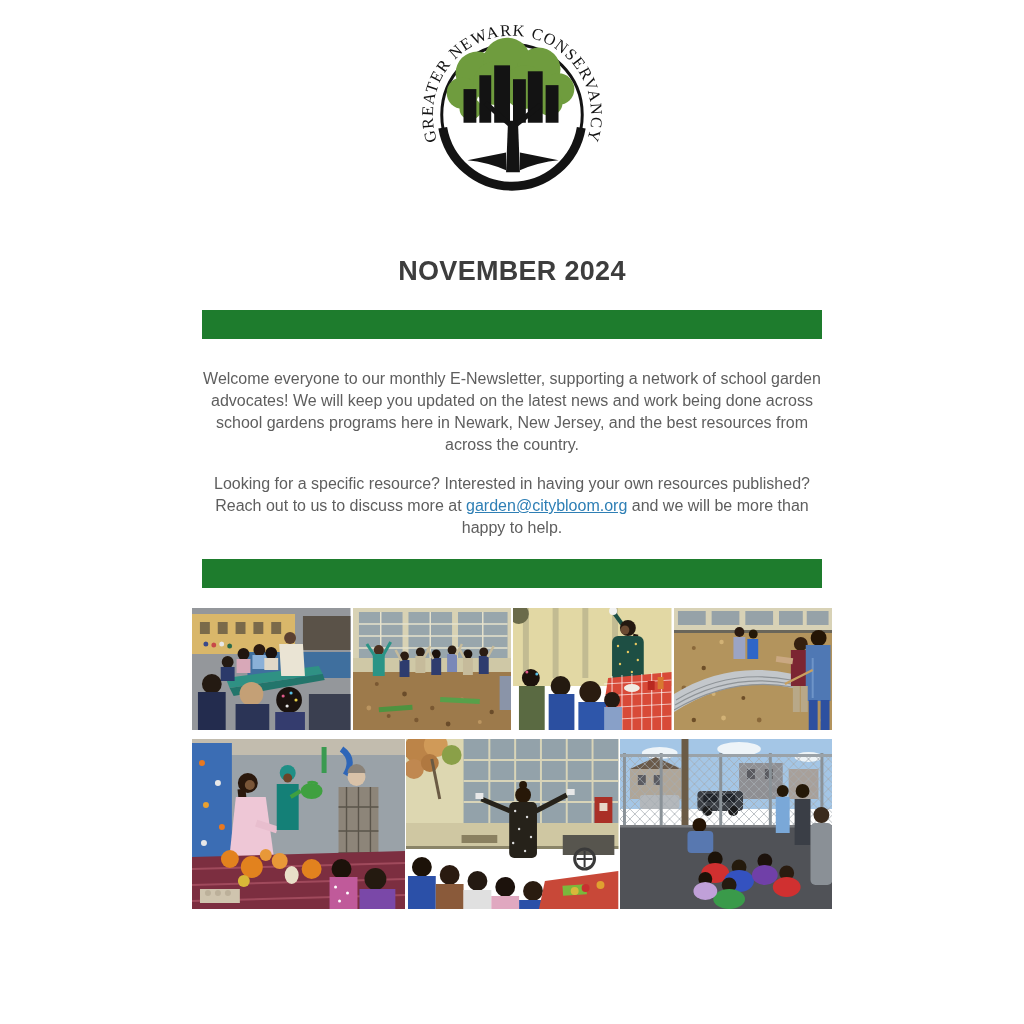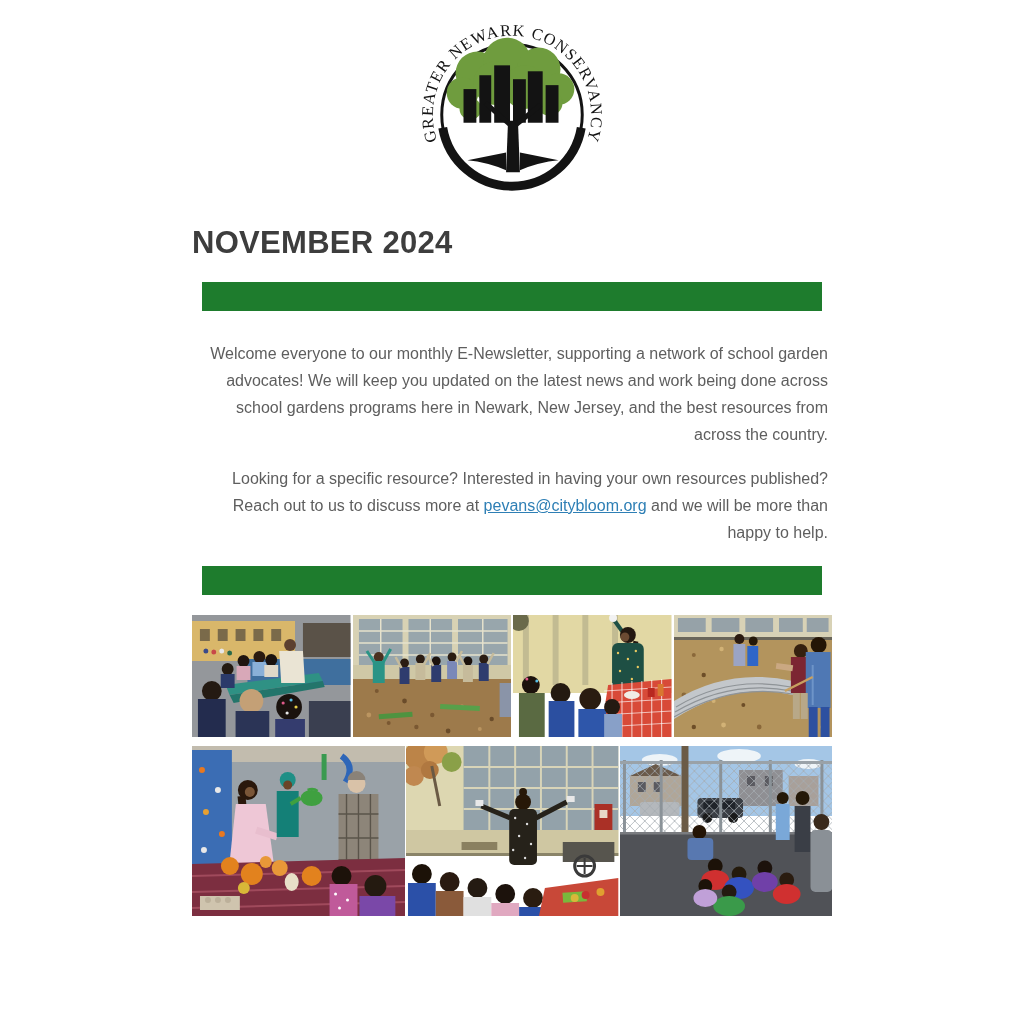--- a/index.html
+++ b/index.html
@@ -15,8 +15,8 @@
     margin:27px auto 0;line-height:48px;letter-spacing:.5px;width:660px;
   }
   .subtitle{
-    font-size:31px;font-weight:700;color:#3d3d3d;text-align:left;
-    margin:32px auto 0;line-height:30px;letter-spacing:.3px;
+    font-size:27px;font-weight:700;color:#3d3d3d;text-align:center;
+    margin:60px auto 0;line-height:30px;letter-spacing:.3px;
   }
   .bar{width:620px;height:29px;background:#1e7c2d;margin:0 auto;}
   .bar-top{margin-top:24px;}

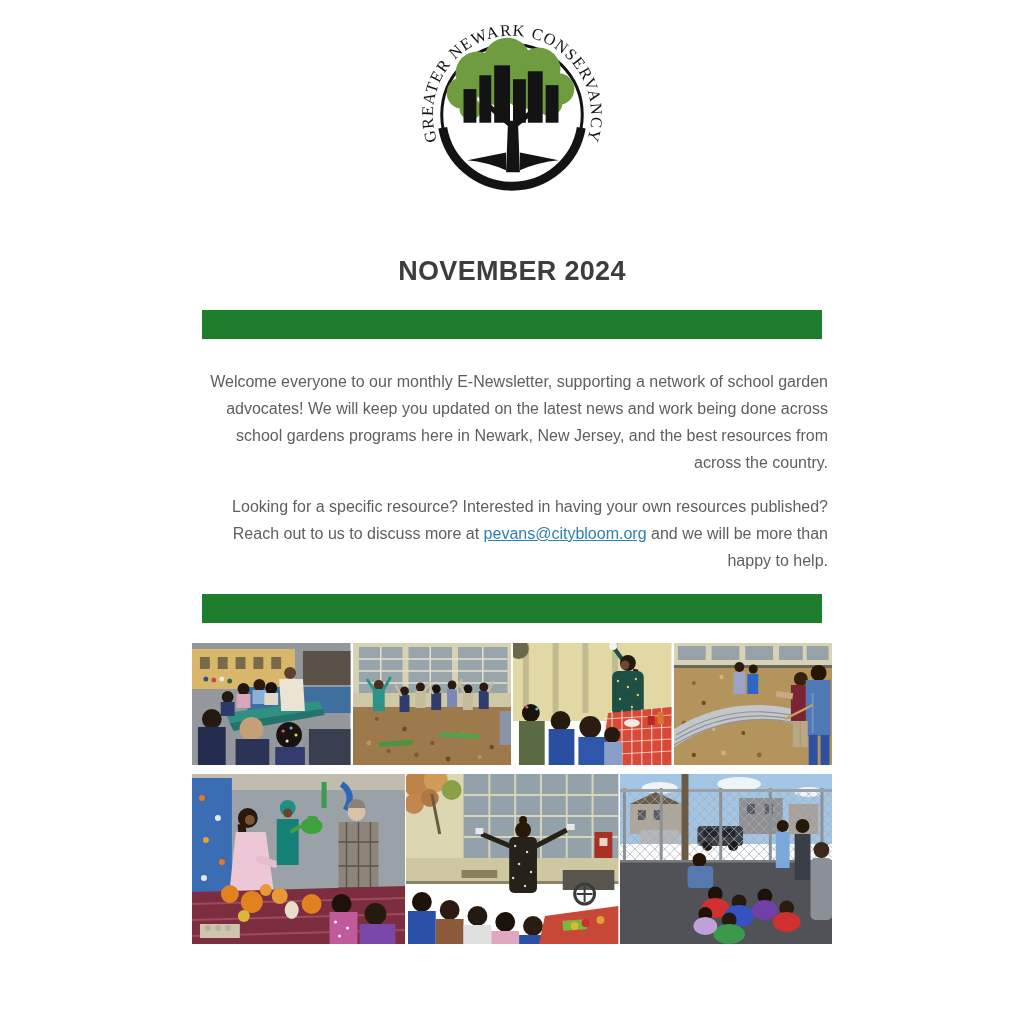--- a/index.html
+++ b/index.html
@@ -23,7 +23,7 @@
   .bar-bottom{margin-top:20px;}
   .intro{
     width:632px;margin:29px auto 0;color:#5e5e5e;font-size:16px;
-    line-height:27px;text-align:right;
+    line-height:22px;text-align:center;
   }
   .intro-2{margin-top:17px;}
   a.email-link{color:#2e7fb5;text-decoration:underline;cursor:pointer;}

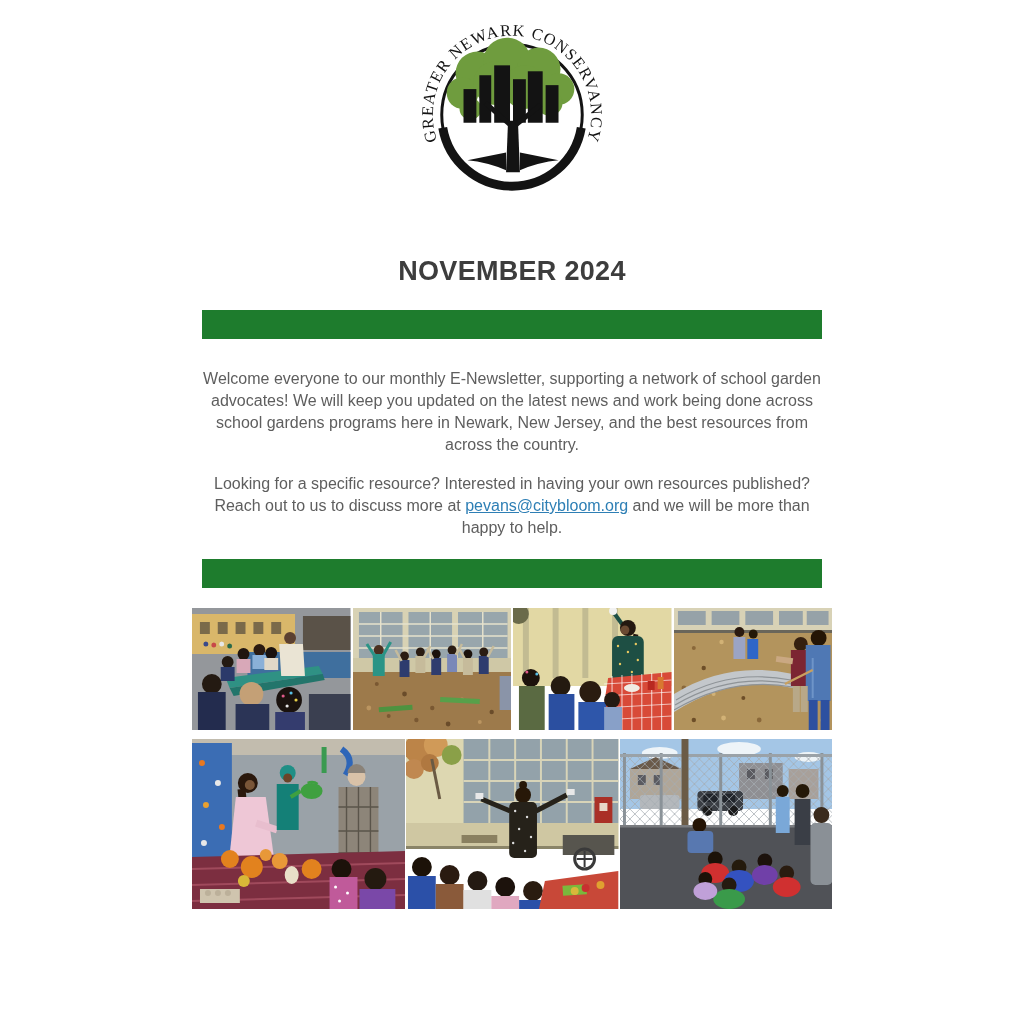--- a/index.html
+++ b/index.html
@@ -90,7 +90,7 @@
   <div class="bar bar-top"></div>
 
   <p class="intro">Welcome everyone to our monthly E-Newsletter, supporting a network of school garden advocates! We will keep you updated on the latest news and work being done across school gardens programs here in Newark, New Jersey, and the best resources from across the country.</p>
-  <p class="intro intro-2"><span>Looking for a specific resource? Interested in having your own resources published? Reach out to us to discuss more at </span><a class="email-link" href="#">pevans@citybloom.org</a><span> and we will be more than happy to help.</span></p>
+  <p class="intro intro-2"><span>Looking for a specific resource? Interested in having your own resources published? Reach out to us to discuss more at </span><a class="email-link" href="#">garden@citybloom.org</a><span> and we will be more than happy to help.</span></p>
 
   <div class="bar bar-bottom"></div>
 

